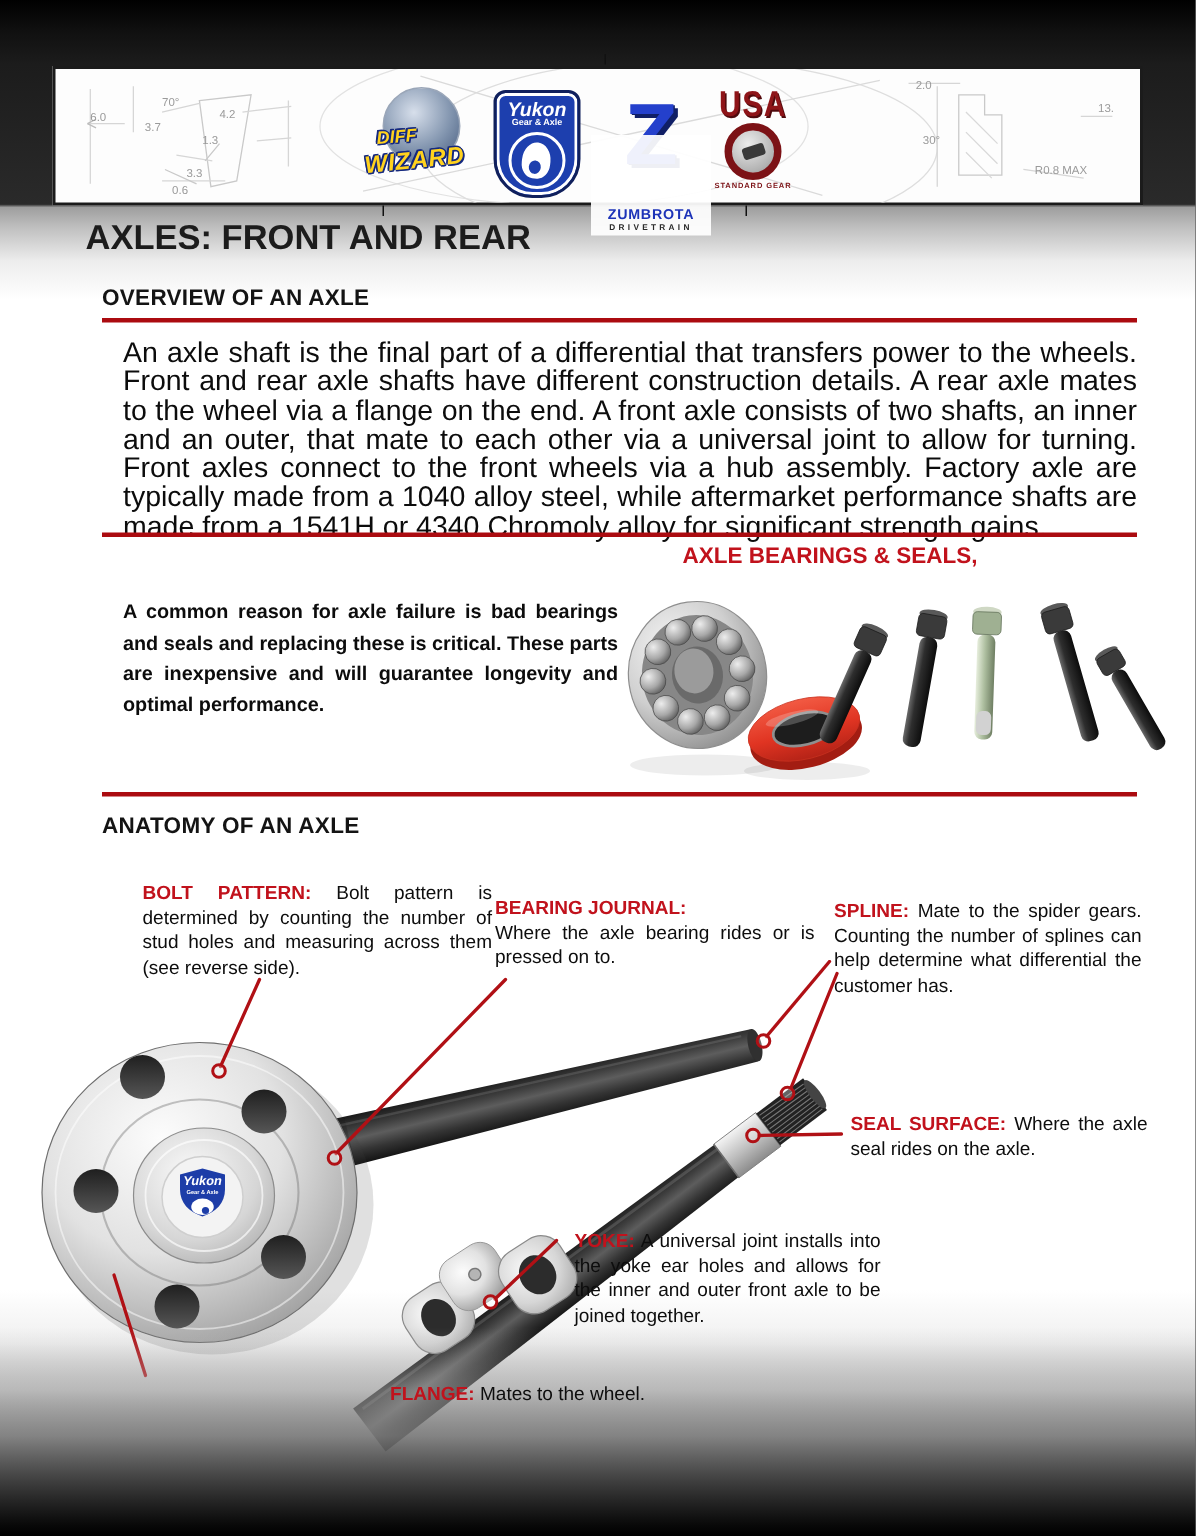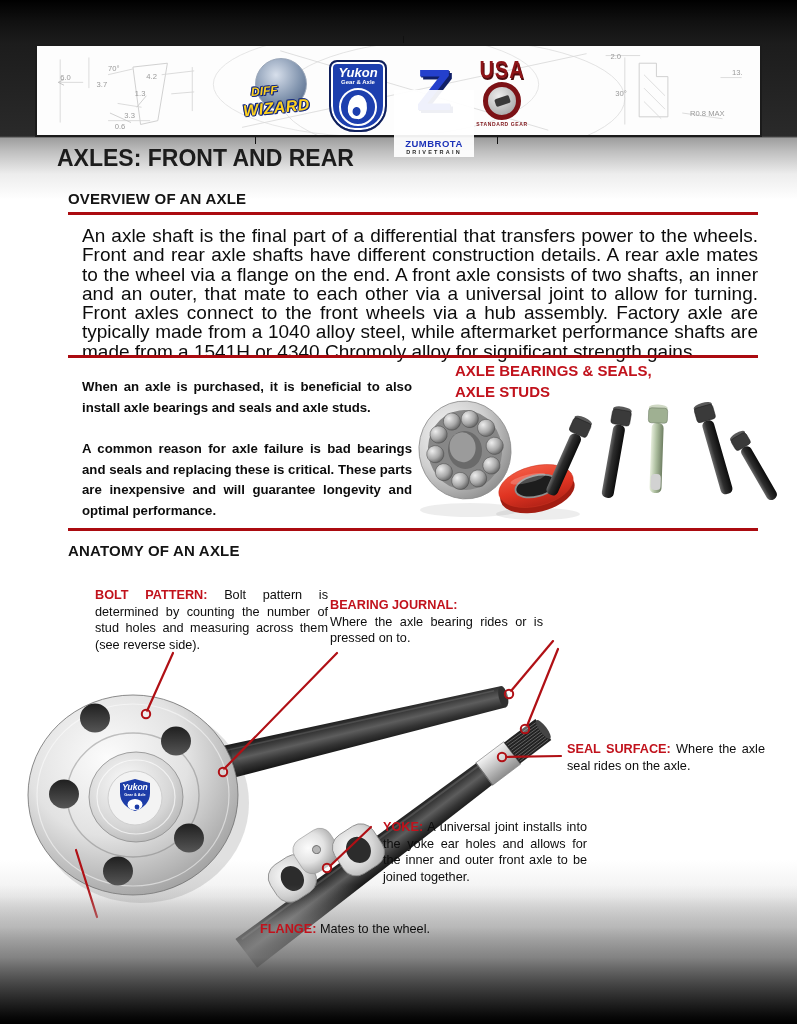--- a/index.html
+++ b/index.html
@@ -163,7 +163,6 @@
 
   <div class="rule" style="top:355px;"></div>
   <div class="para bear-col">
-    <div class="p1">When an axle is purchased, it is beneficial to also install axle bearings and seals and axle studs.</div>
     <div class="p2">A common reason for axle failure is bad bearings and seals and replacing these is critical.  These parts are inexpensive and will guarantee longevity and optimal performance.</div>
   </div>
   <div class="img-caption">

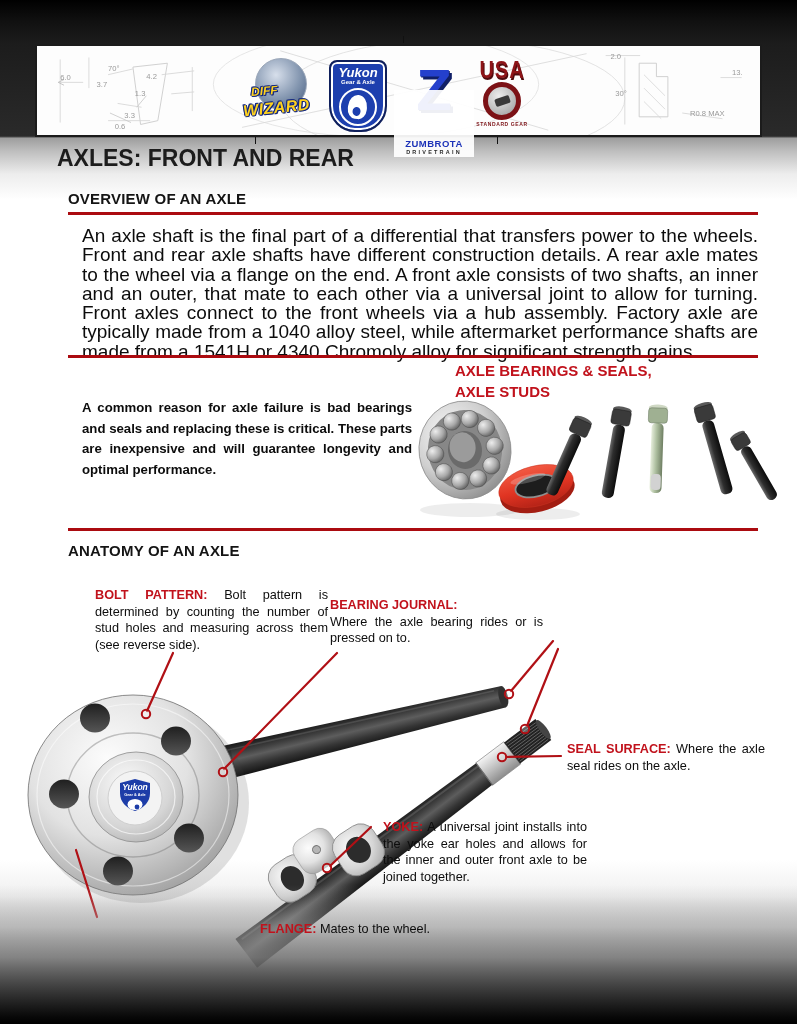--- a/index.html
+++ b/index.html
@@ -167,7 +167,6 @@
   </div>
   <div class="img-caption">
     <div>AXLE BEARINGS &amp; SEALS,</div>
-    <div>AXLE STUDS</div>
   </div>
 
   <svg class="bearing-art" width="372" height="146" viewBox="0 0 372 146" xmlns="http://www.w3.org/2000/svg">

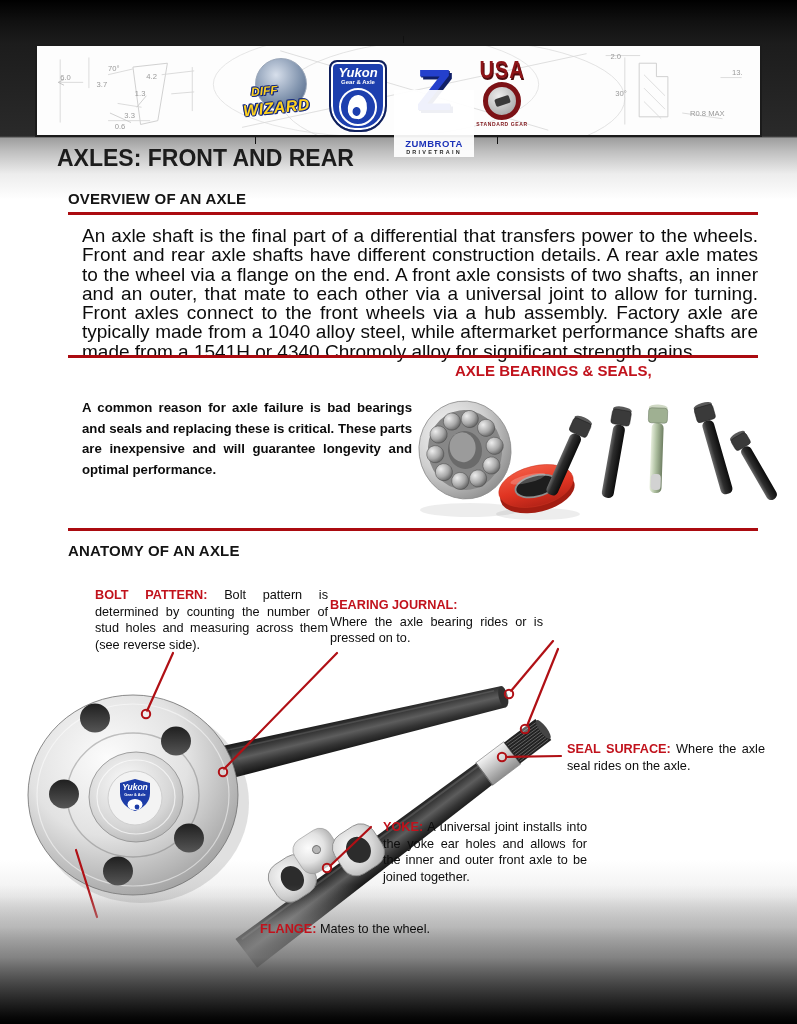--- a/index.html
+++ b/index.html
@@ -261,6 +261,10 @@
     <b class="block">BEARING JOURNAL:</b>
     <span>Where the axle bearing rides or is pressed on to.</span>
   </div>
+  <div class="lbl lbl-spline">
+    <b>SPLINE:</b>
+    <span>Mate to the spider gears. Counting the number of splines can help determine what differential the customer has.</span>
+  </div>
   <div class="lbl lbl-seal">
     <b>SEAL SURFACE:</b>
     <span>Where the axle seal rides on the axle.</span>

